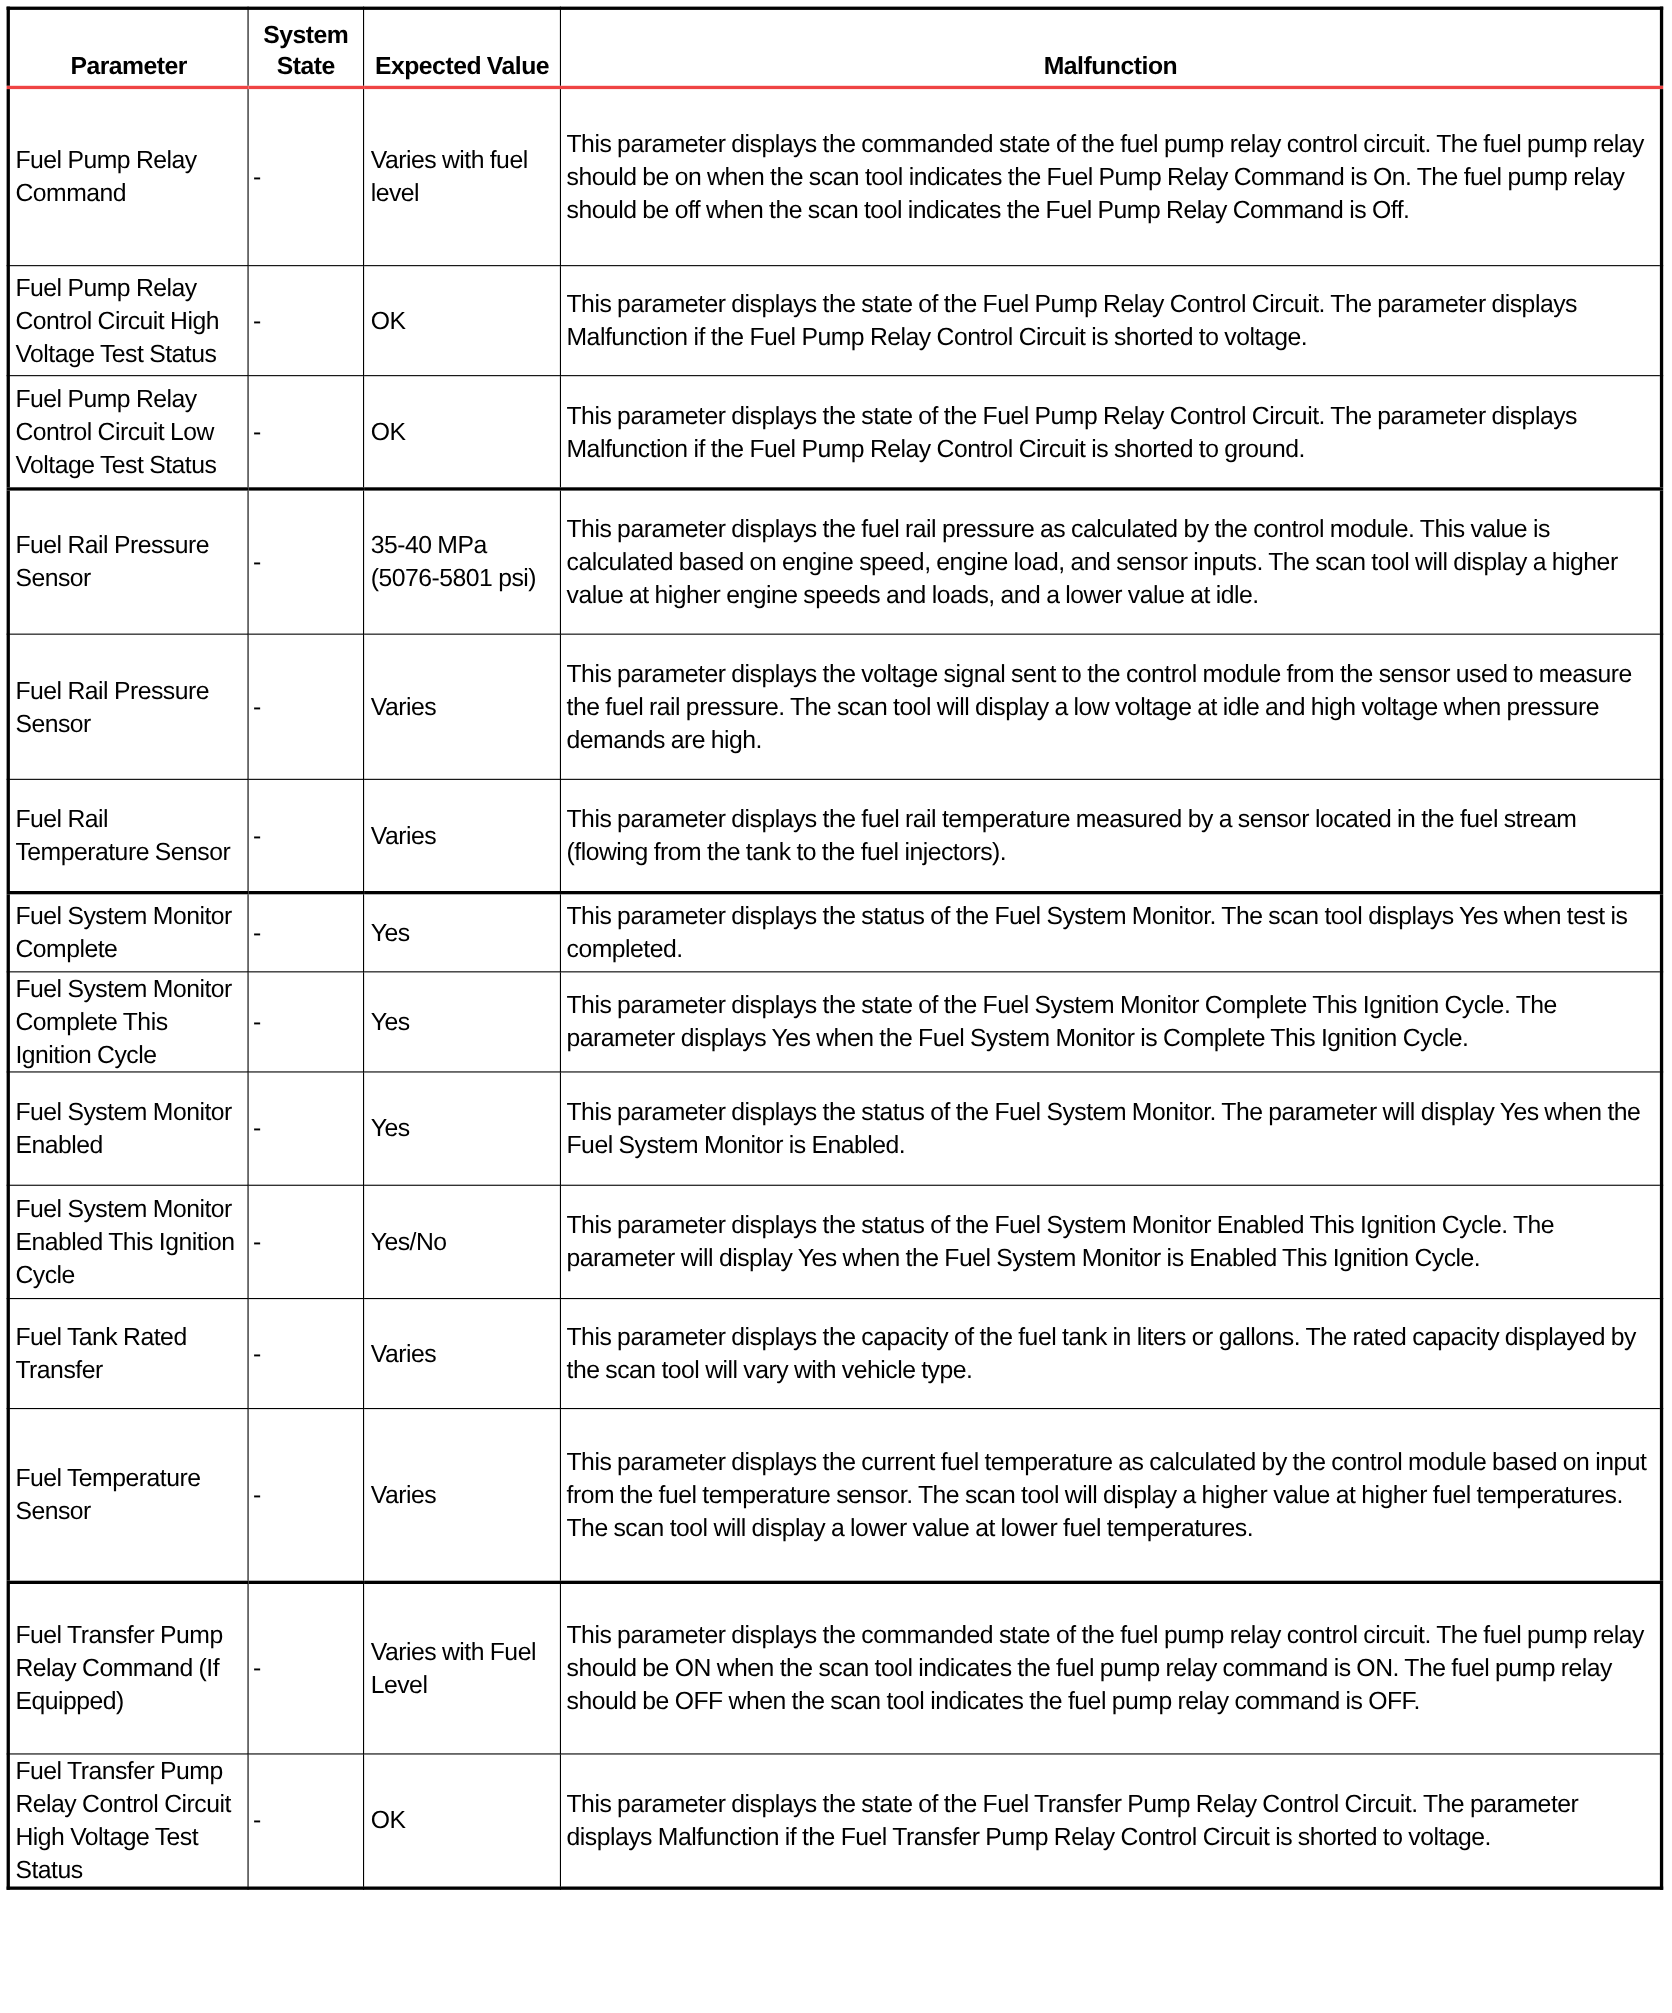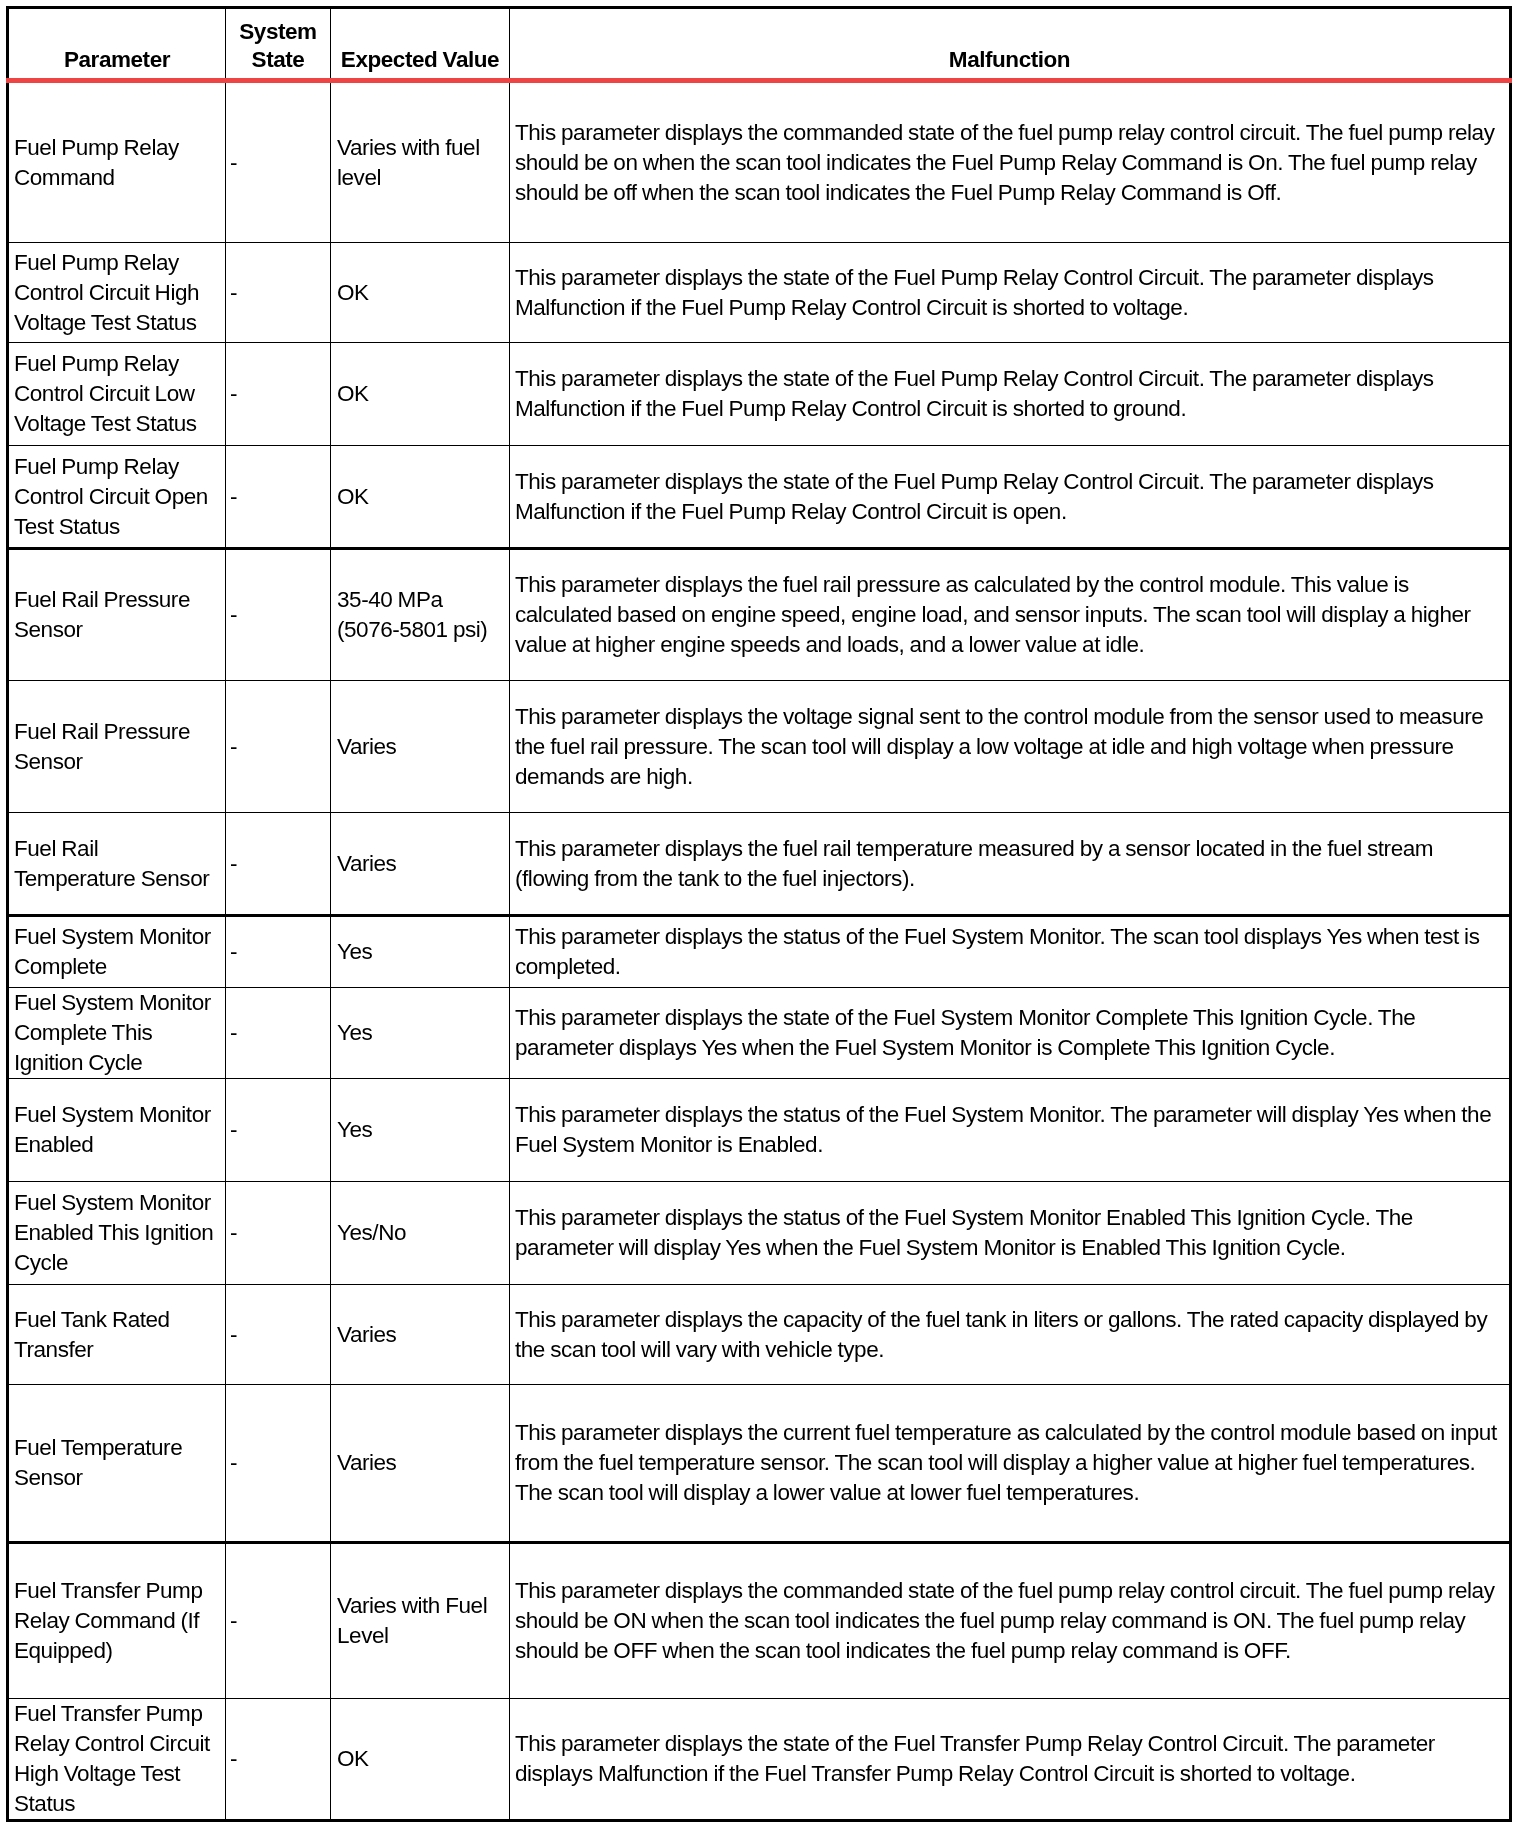--- a/index.html
+++ b/index.html
@@ -38,7 +38,7 @@
       text-align: center;
       vertical-align: bottom;
       padding-bottom: 4px;
-      border-bottom: 5px solid #ef4444;
+      border-bottom: 3px solid #ef4444;
       height: 65px;
       line-height: 28px;
     }

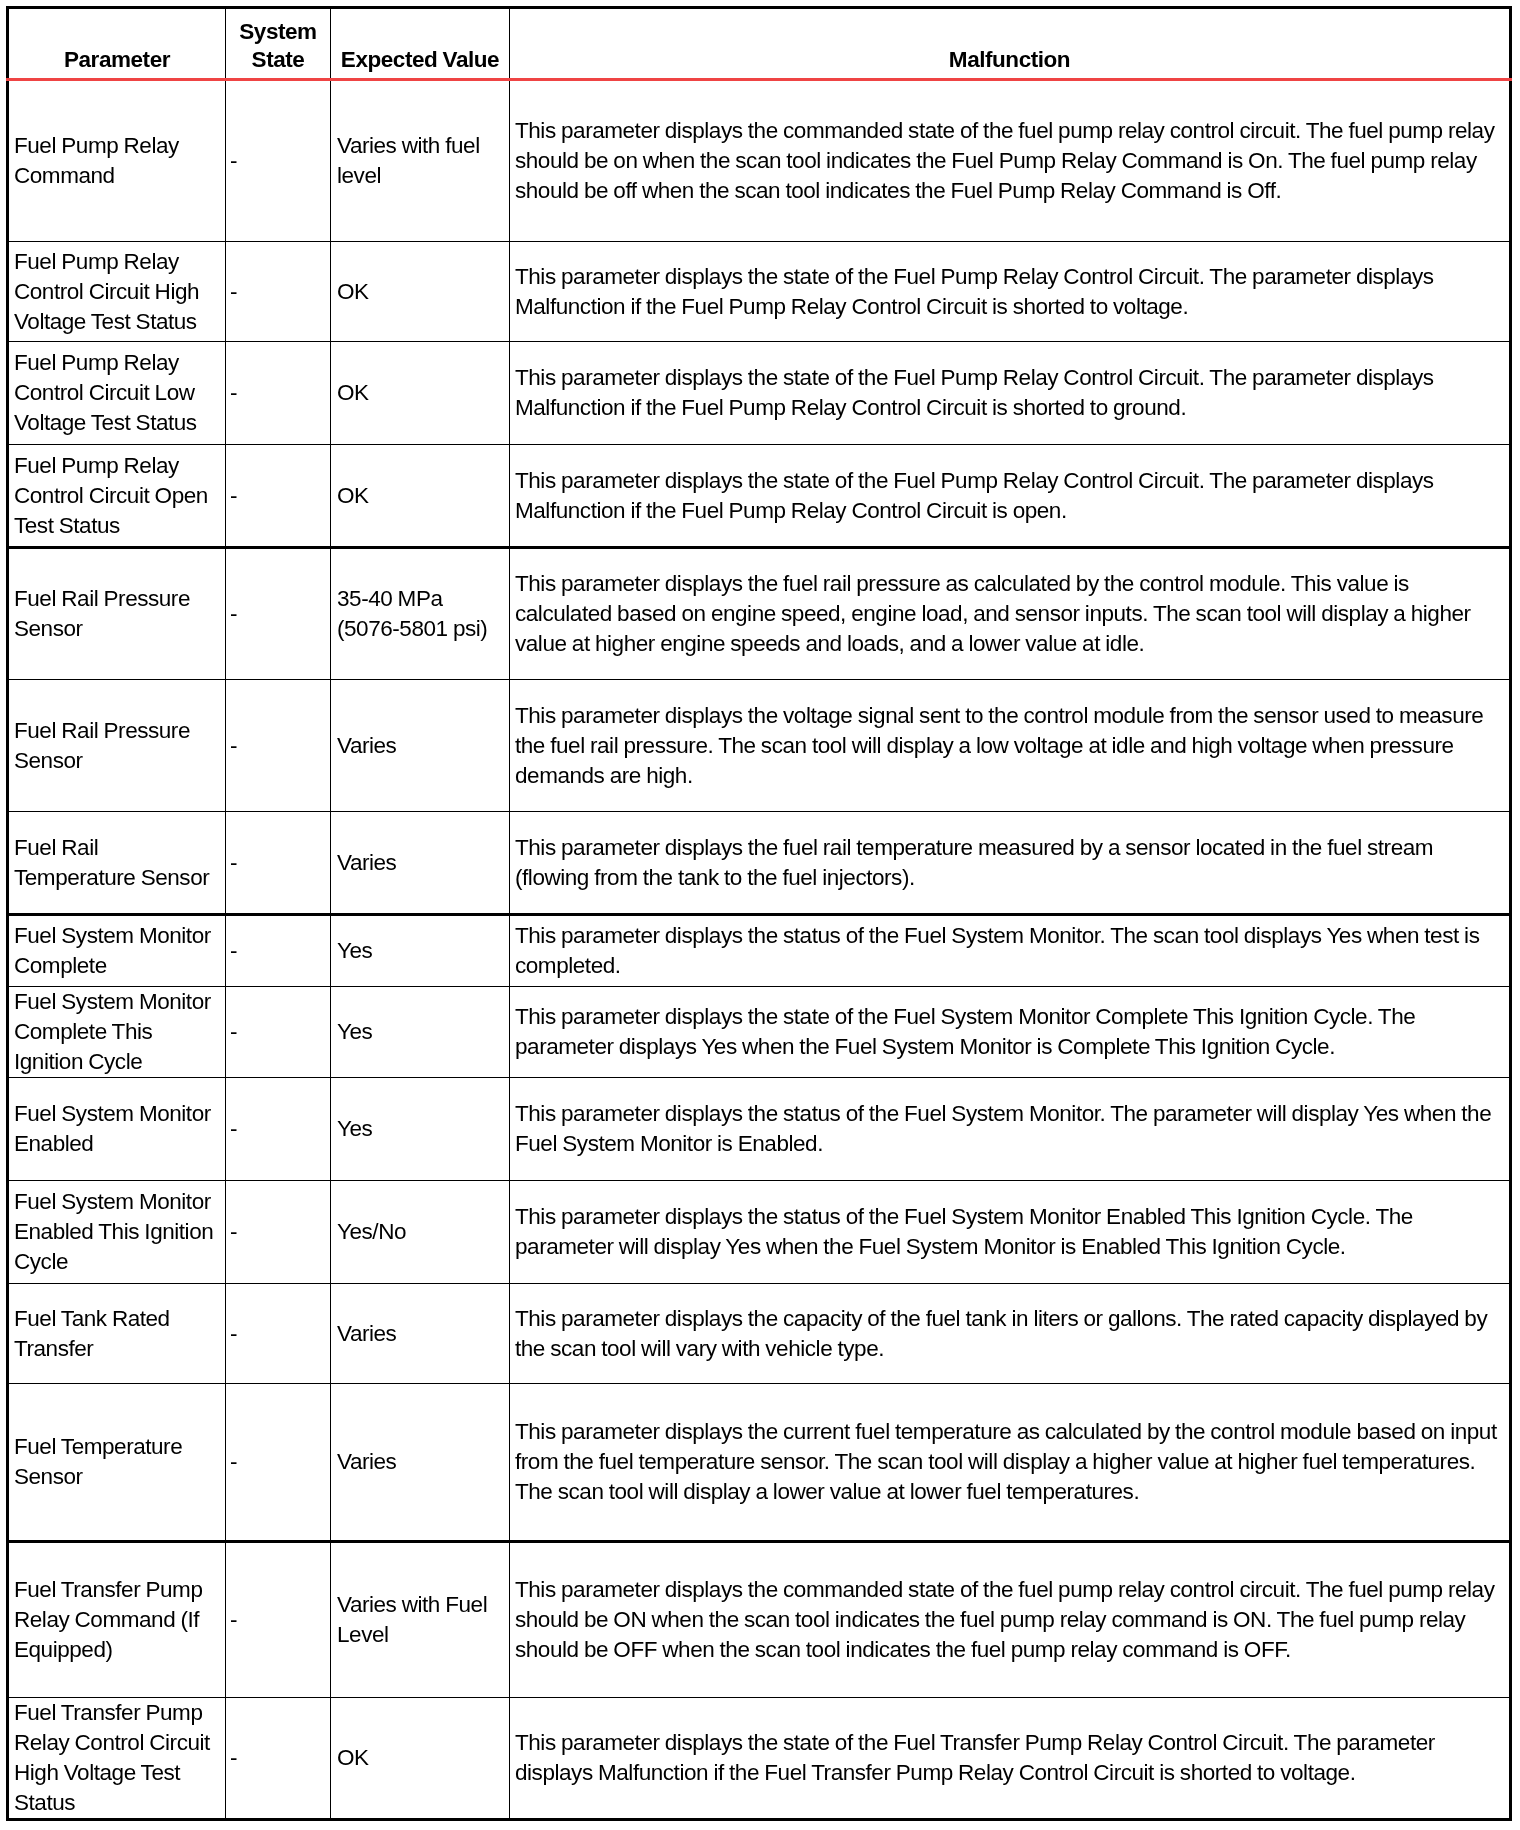--- a/index.html
+++ b/index.html
@@ -90,12 +90,6 @@
       <td class="col-expected">OK</td>
       <td class="col-desc">This parameter displays the state of the Fuel Pump Relay Control Circuit. The parameter displays Malfunction if the Fuel Pump Relay Control Circuit is shorted to ground.</td>
     </tr>
-    <tr style="height:103px">
-      <td class="col-param">Fuel Pump Relay Control Circuit Open Test Status</td>
-      <td class="col-state">-</td>
-      <td class="col-expected">OK</td>
-      <td class="col-desc">This parameter displays the state of the Fuel Pump Relay Control Circuit. The parameter displays Malfunction if the Fuel Pump Relay Control Circuit is open.</td>
-    </tr>
     <tr class="thick-top" style="height:132px">
       <td class="col-param">Fuel Rail Pressure Sensor</td>
       <td class="col-state">-</td>

